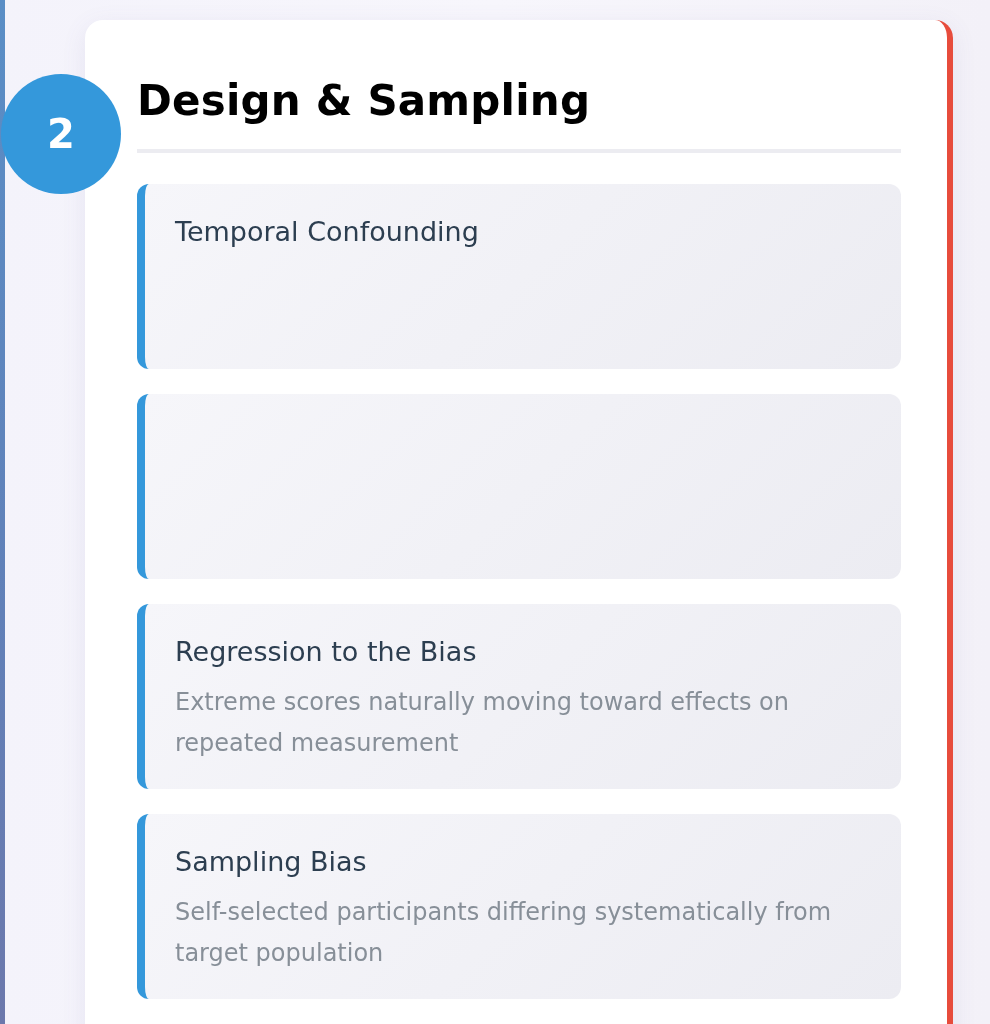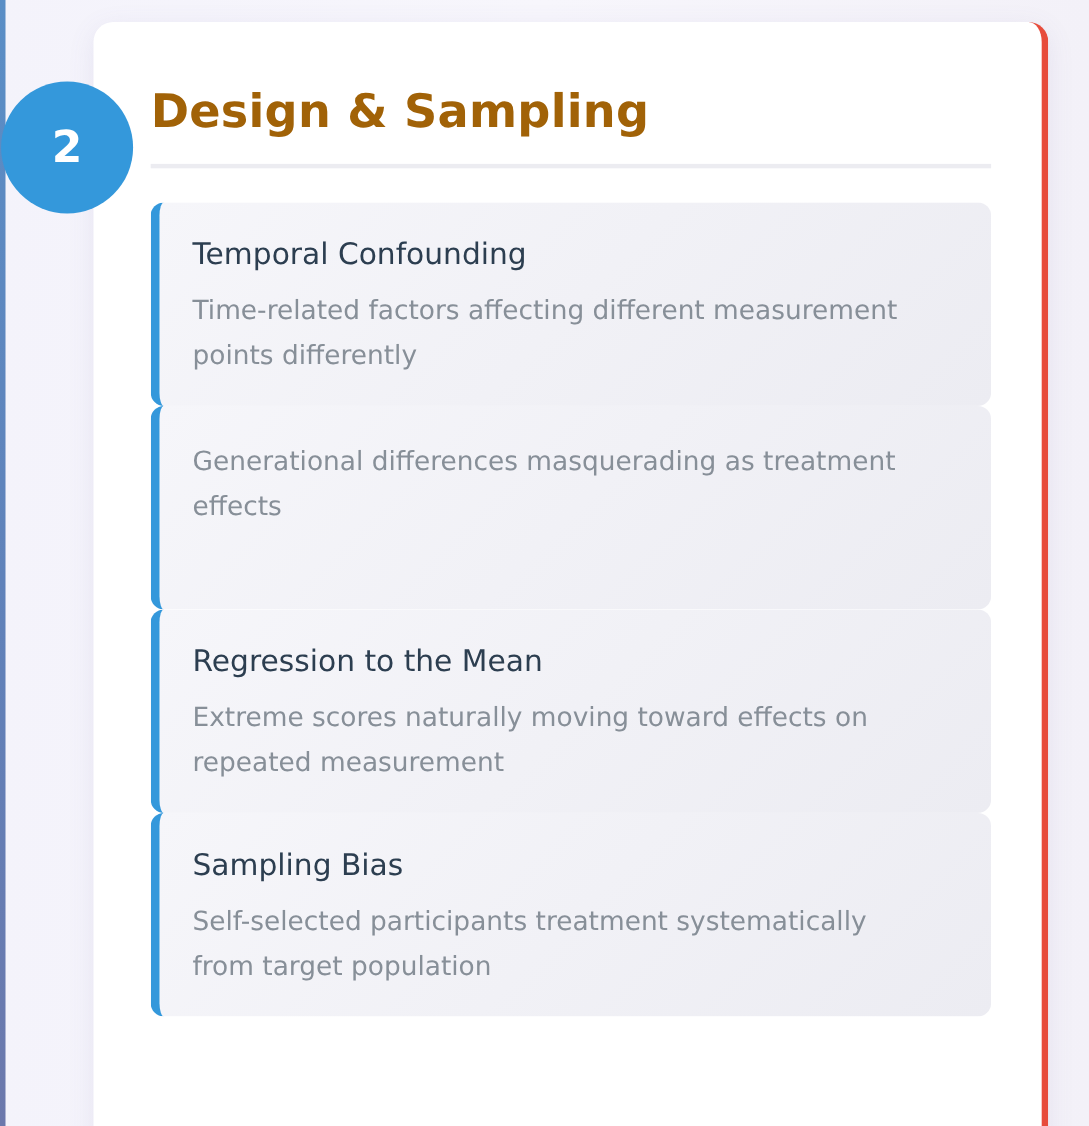--- a/index.html
+++ b/index.html
@@ -57,7 +57,7 @@
       margin: 0;
       font-size: 42px;
       font-weight: bold;
-      color: #a16207;
+      color: #000000;
       letter-spacing: 0.2px;
     }
     .title-divider {

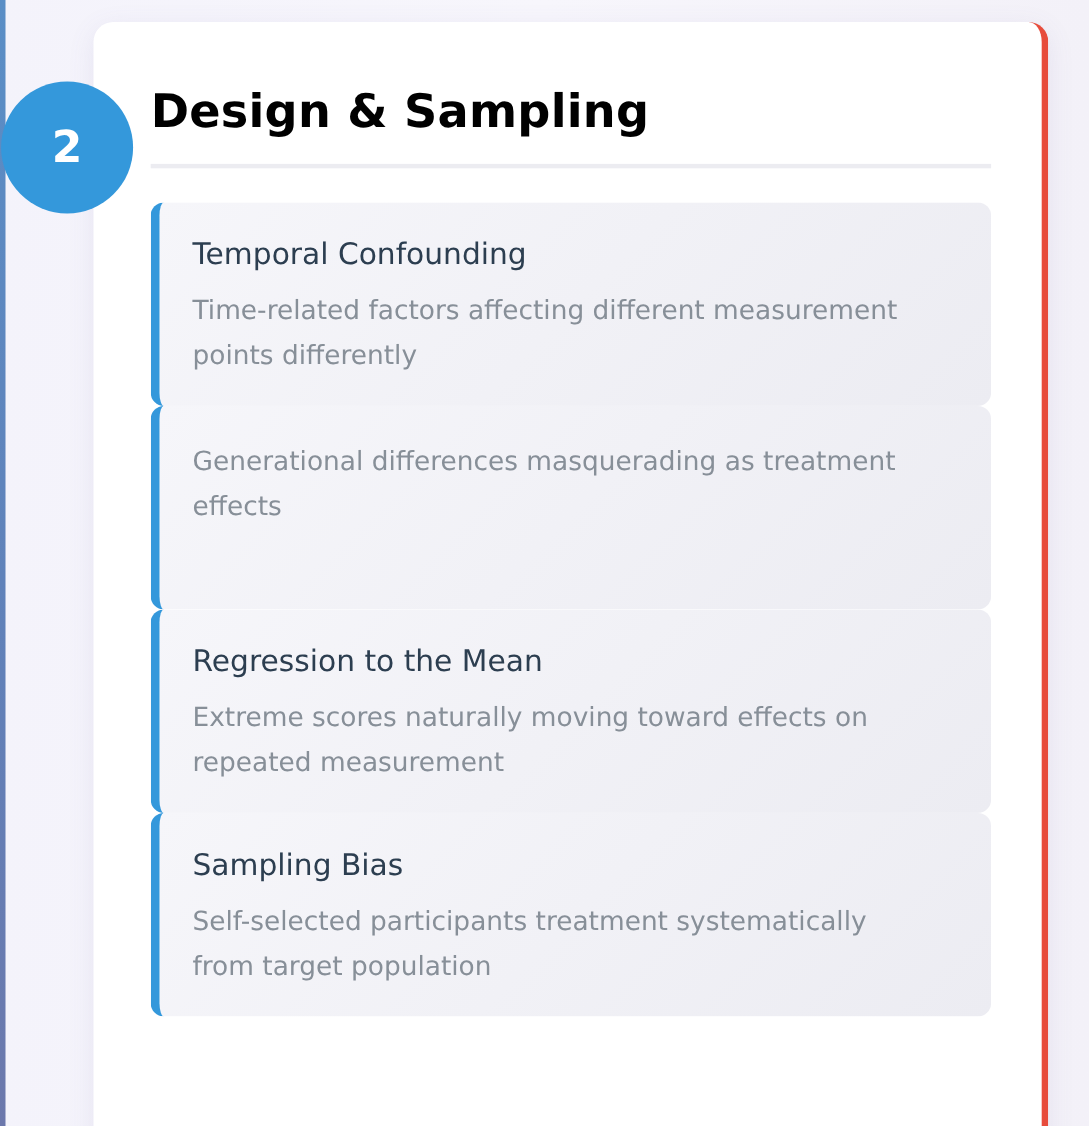--- a/index.html
+++ b/index.html
@@ -77,6 +77,7 @@
     .item-card {
       position: relative;
       height: 185px;
+      margin-bottom: 25px;
       border-radius: 12px;
       border-left: 8px solid #3498db;
       background: linear-gradient(135deg, #f6f6fa 0%, #ececf2 100%);

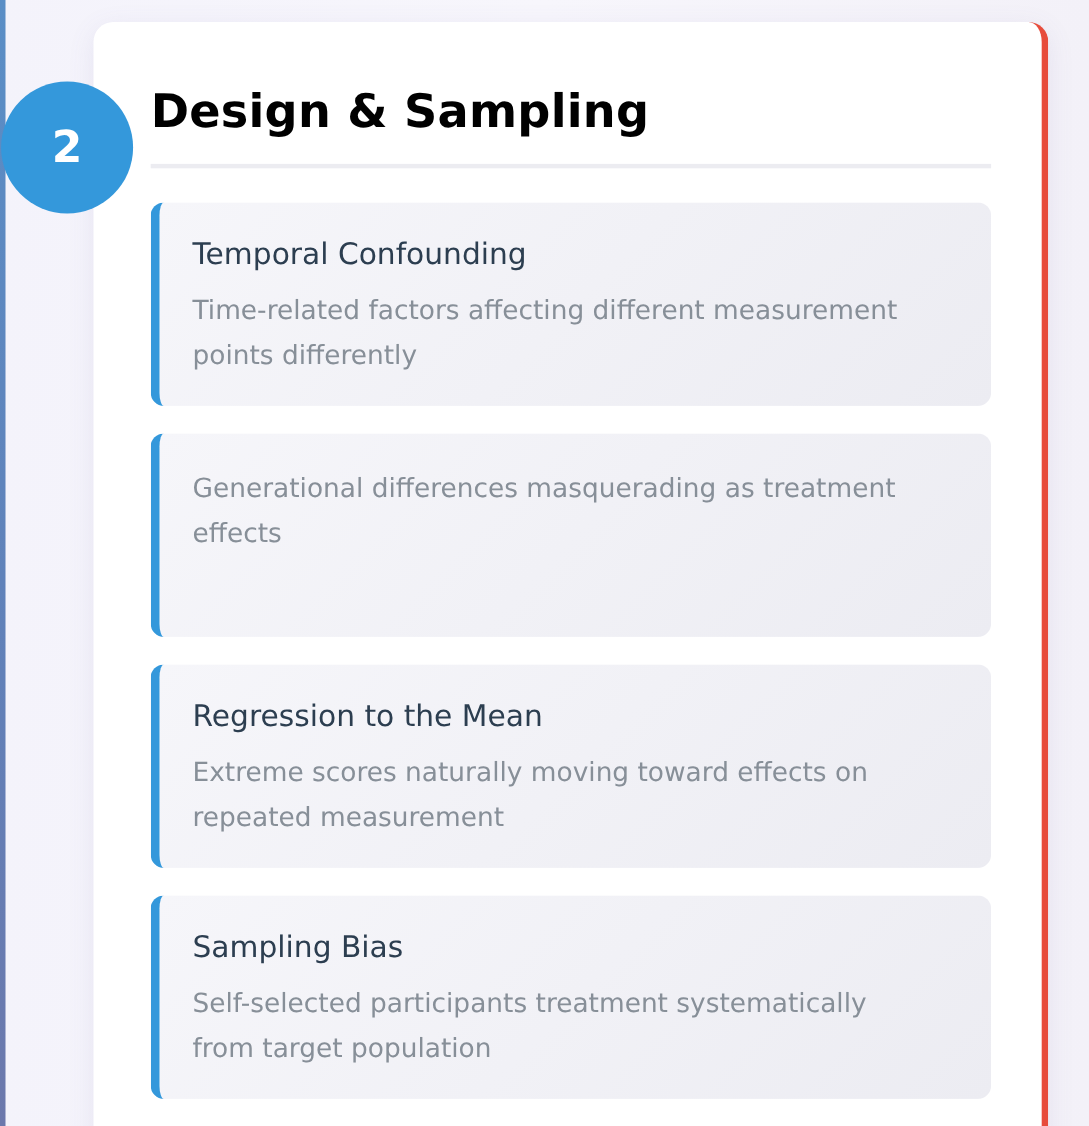--- a/index.html
+++ b/index.html
@@ -116,7 +116,6 @@
 <div class="items">
   <div class="item-card">
     <div class="item-title">Temporal Confounding</div>
-    <p class="item-desc">Time-related factors affecting different measurement points differently</p>
   </div>
   <div class="item-card">
     <p class="item-desc">Generational differences masquerading as treatment effects</p>

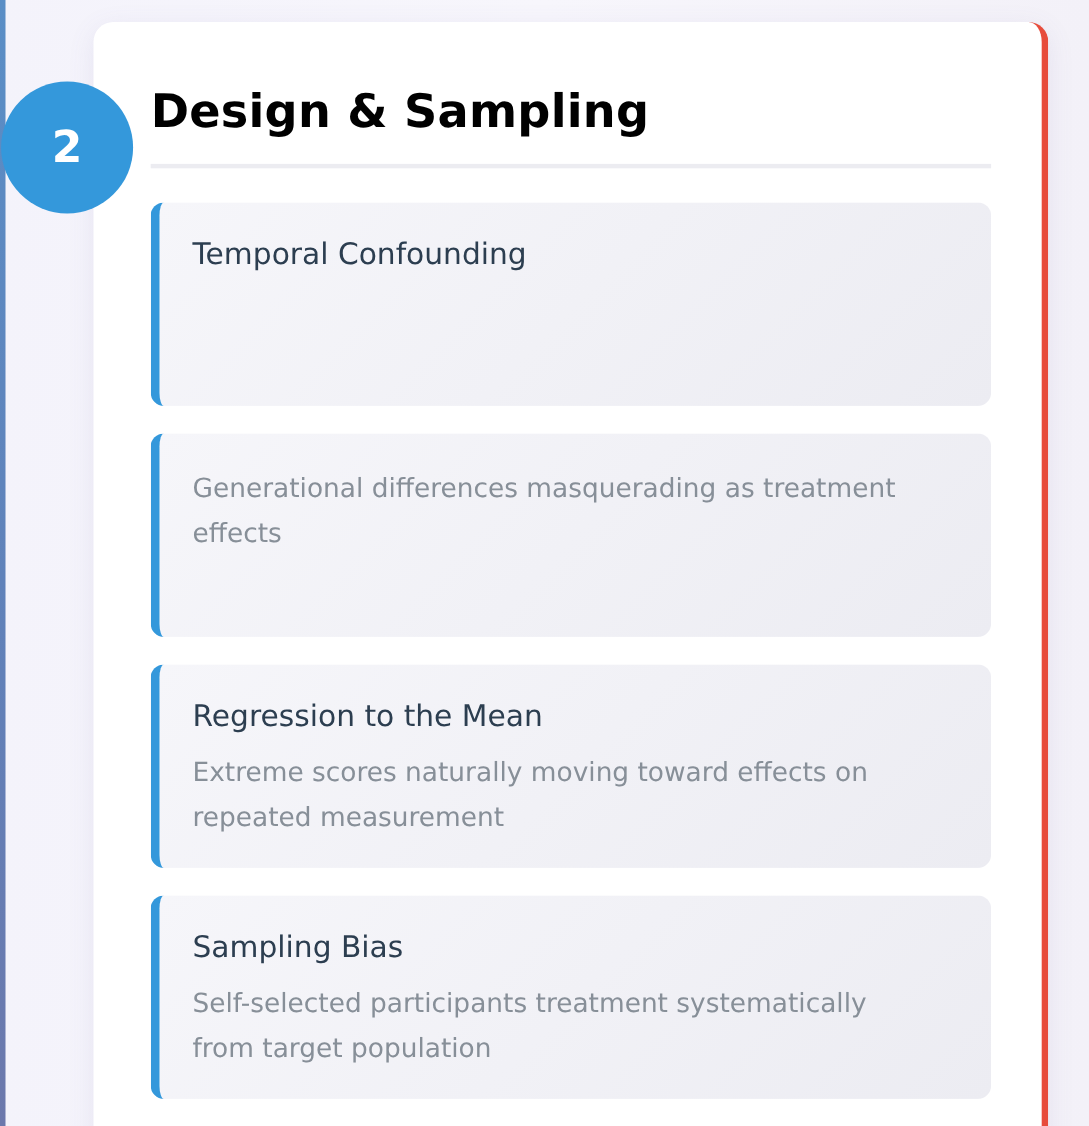--- a/index.html
+++ b/index.html
@@ -118,7 +118,6 @@
     <div class="item-title">Temporal Confounding</div>
   </div>
   <div class="item-card">
-    <p class="item-desc">Generational differences masquerading as treatment effects</p>
   </div>
   <div class="item-card">
     <div class="item-title">Regression to the Mean</div>

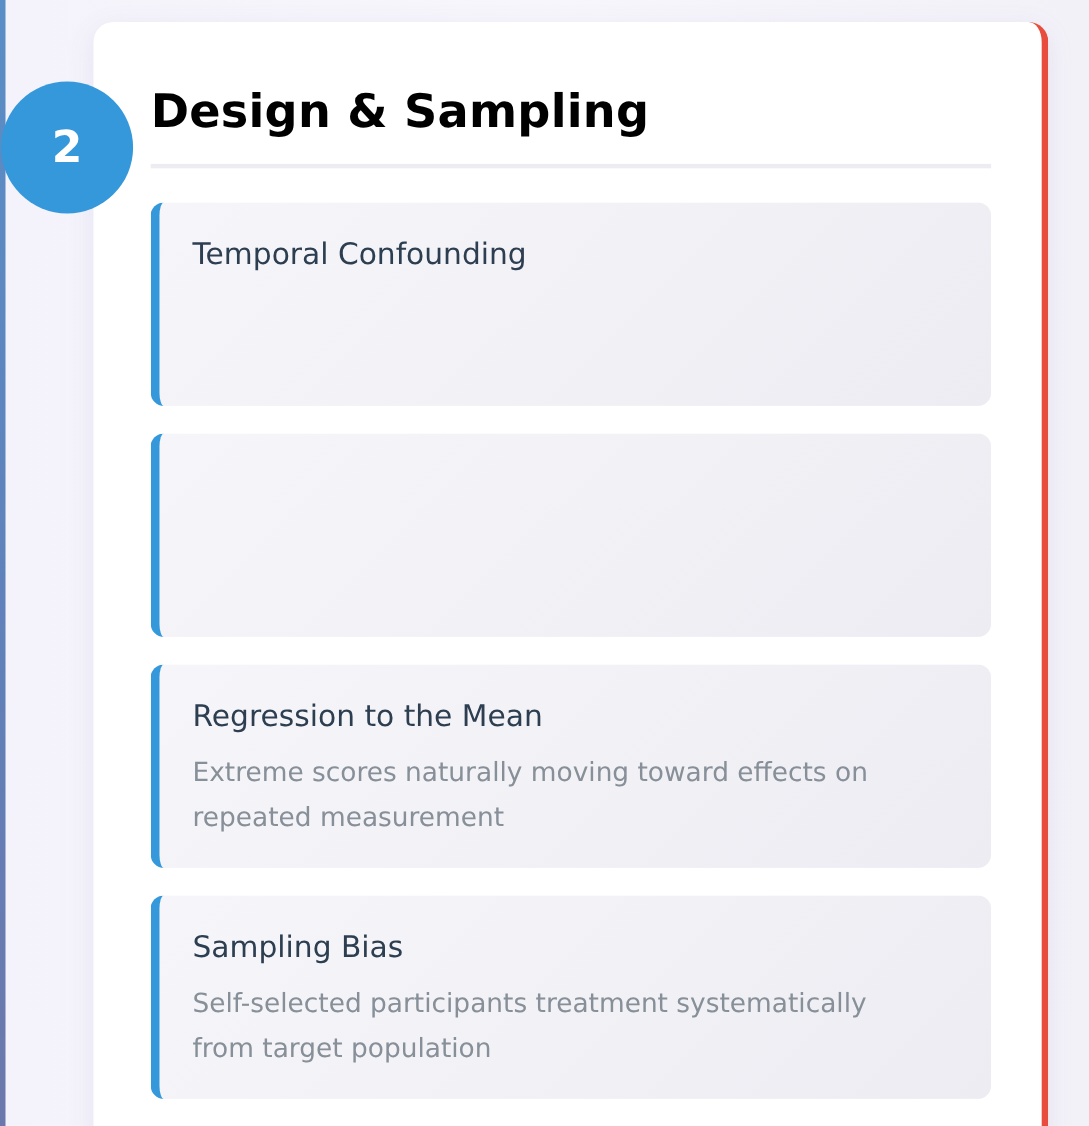--- a/index.html
+++ b/index.html
@@ -120,7 +120,7 @@
   <div class="item-card">
   </div>
   <div class="item-card">
-    <div class="item-title">Regression to the Mean</div>
+    <div class="item-title">Regression to the Bias</div>
     <p class="item-desc">Extreme scores naturally moving toward effects on repeated measurement</p>
   </div>
   <div class="item-card">

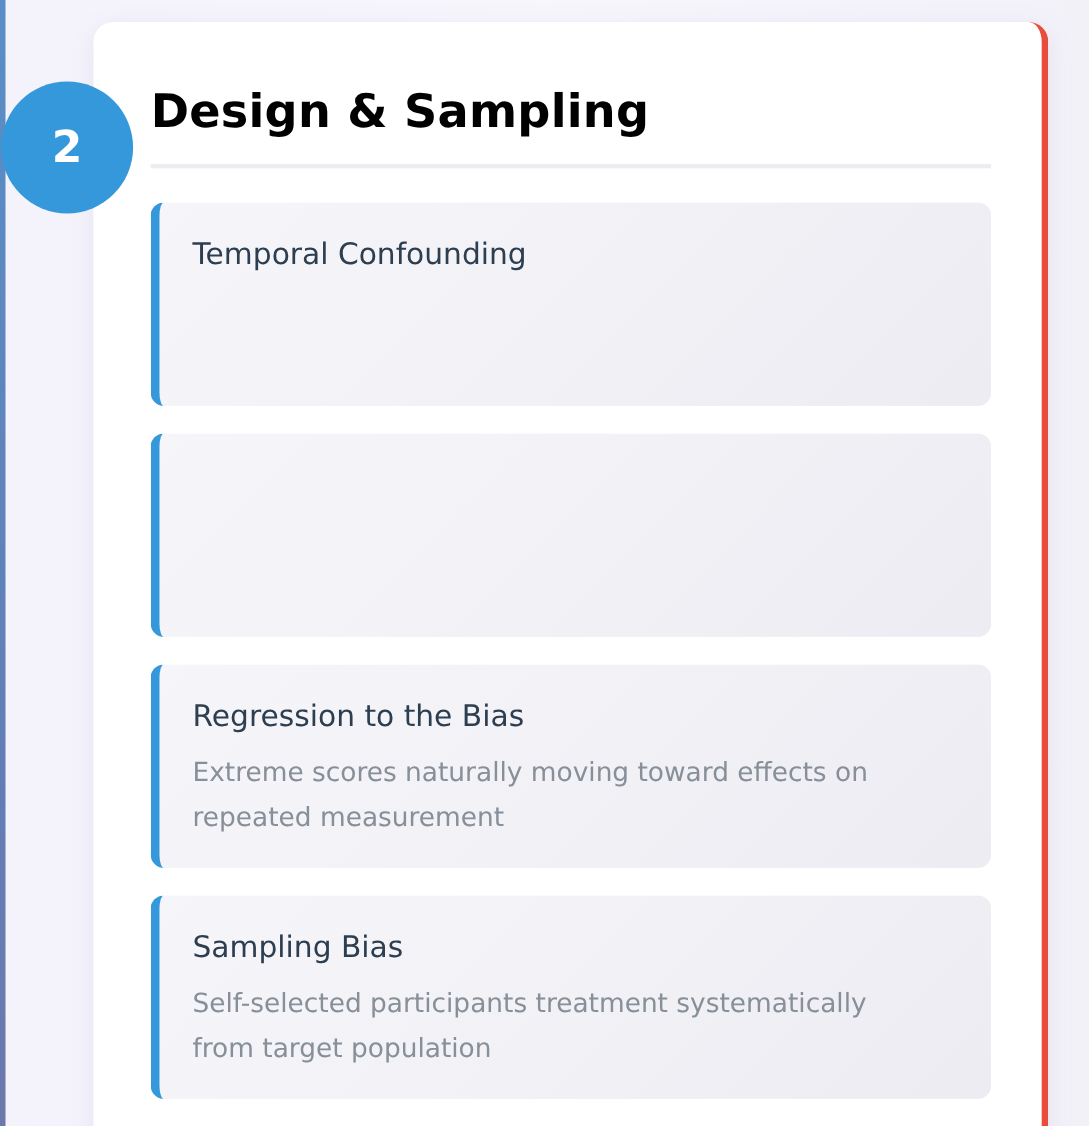--- a/index.html
+++ b/index.html
@@ -125,7 +125,7 @@
   </div>
   <div class="item-card">
     <div class="item-title">Sampling Bias</div>
-    <p class="item-desc">Self-selected participants treatment systematically from target population</p>
+    <p class="item-desc">Self-selected participants differing systematically from target population</p>
   </div>
 </div>
 

